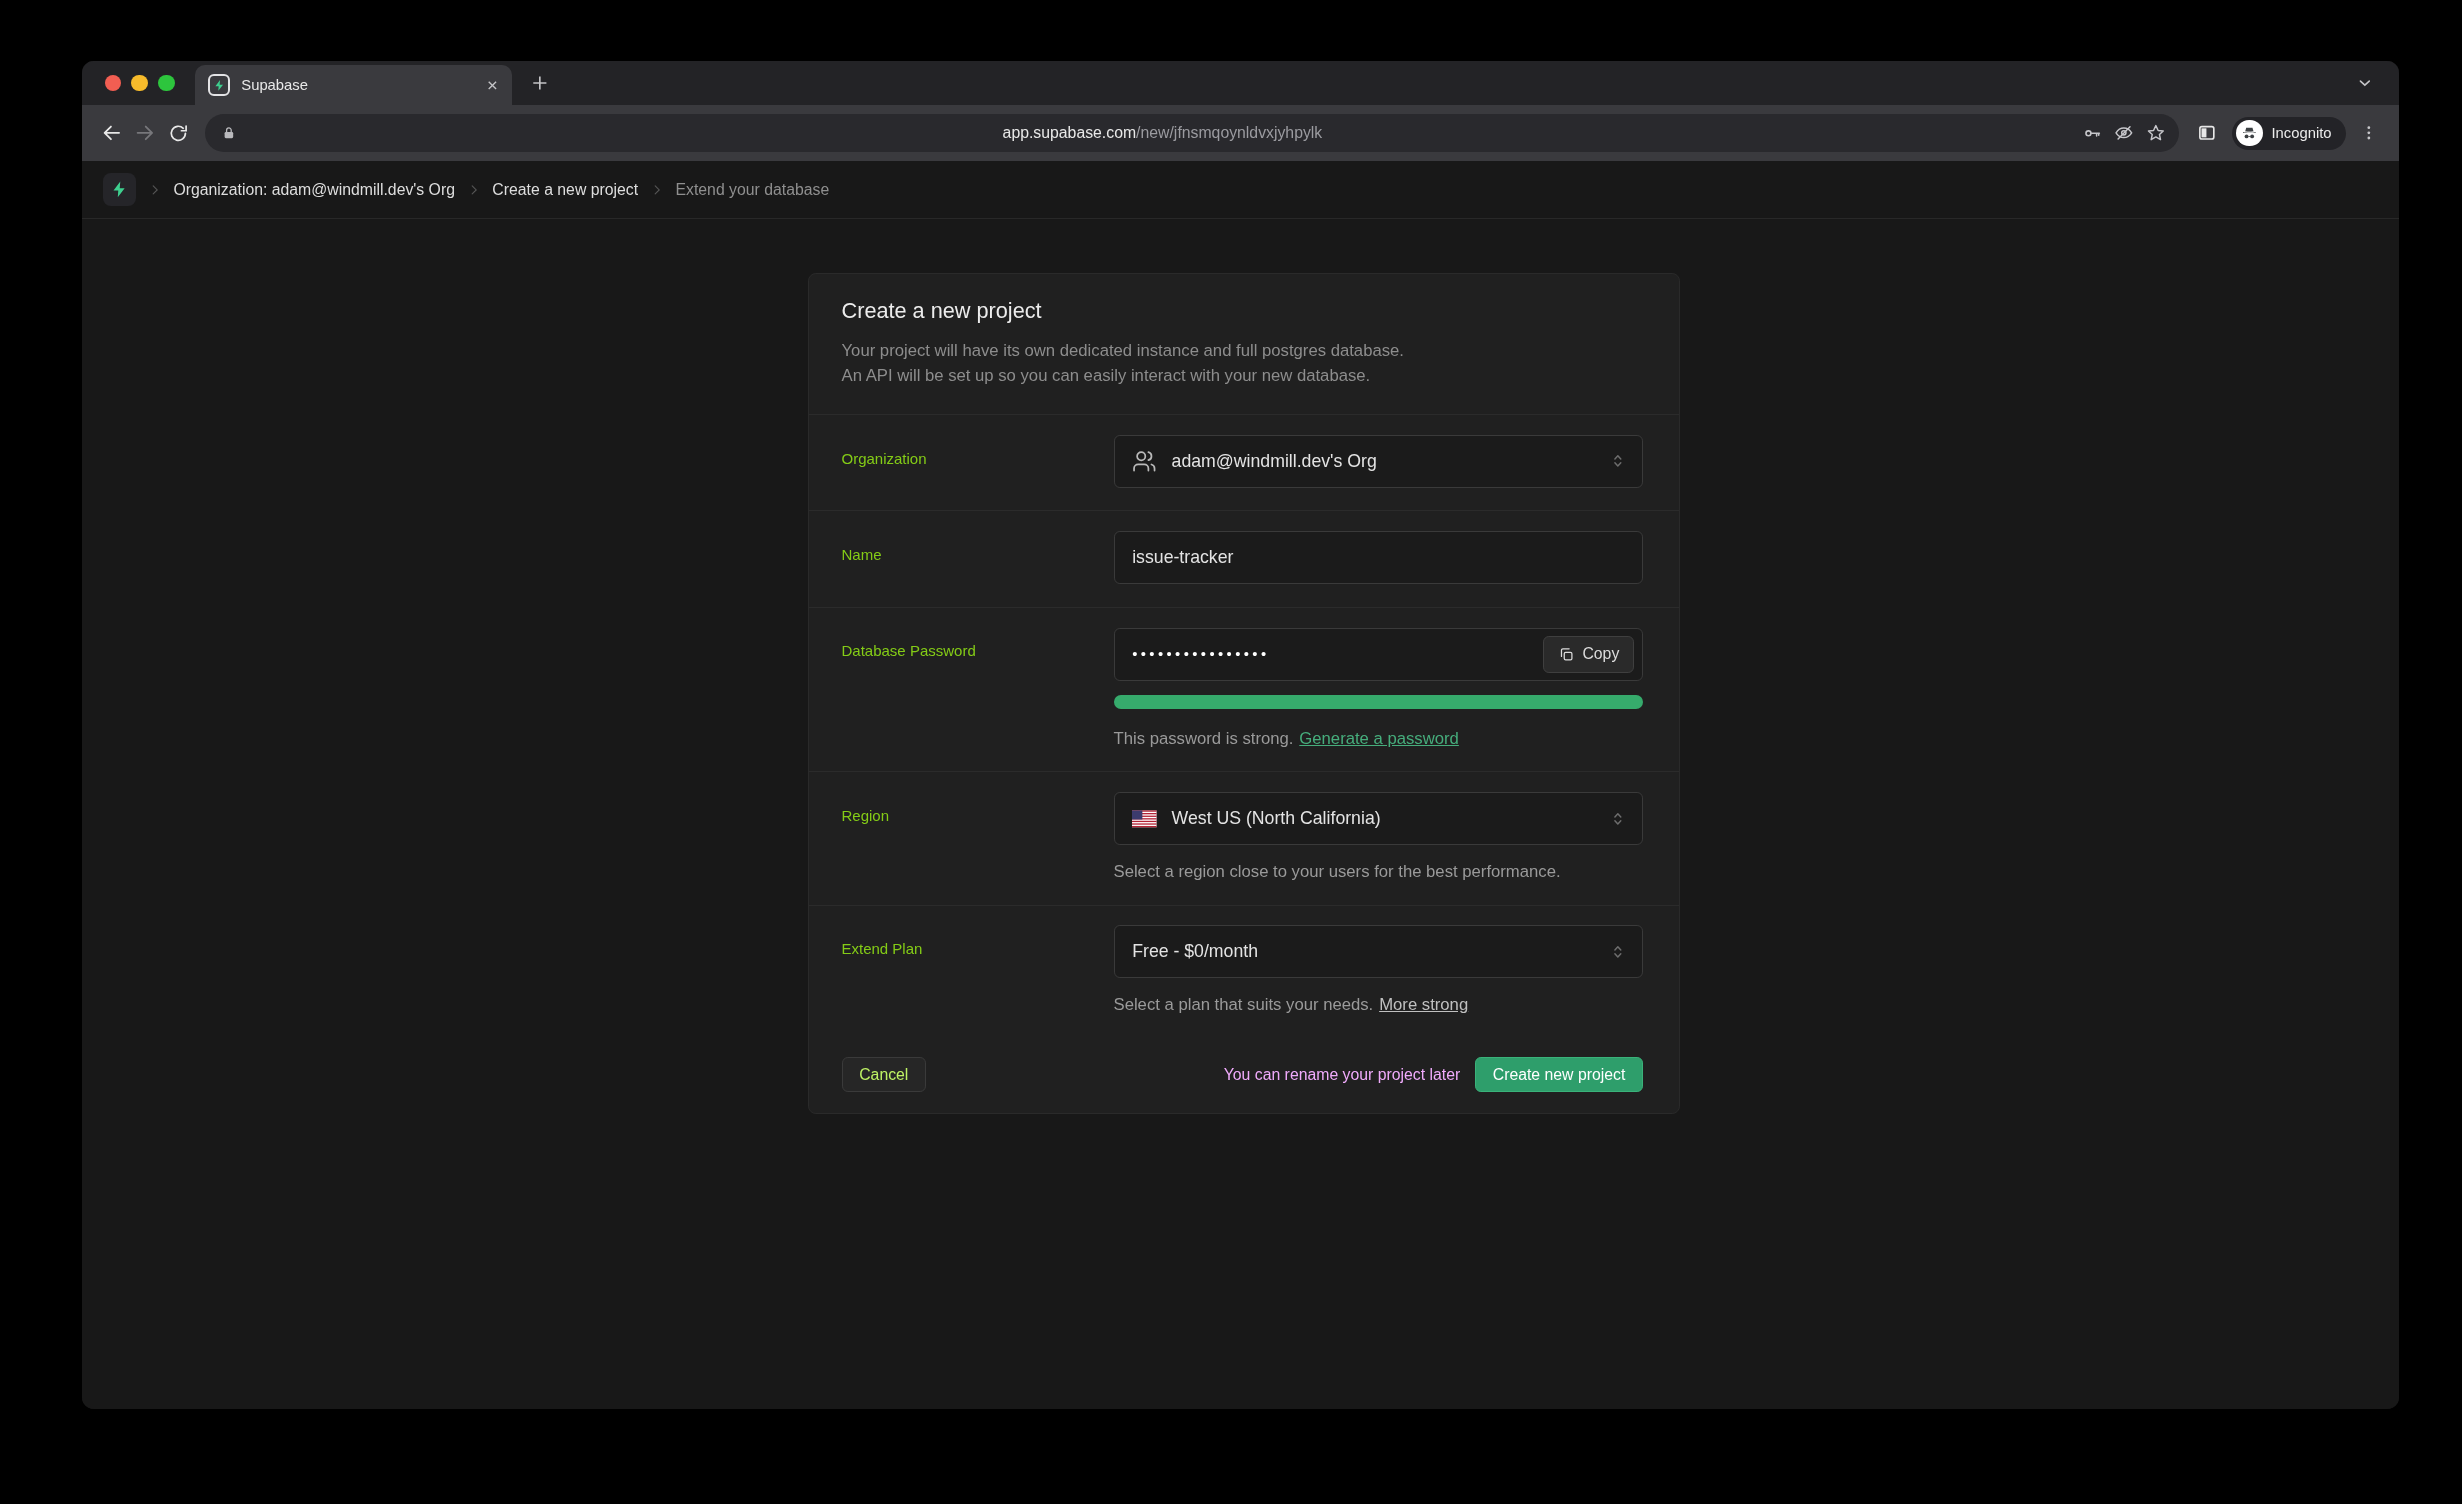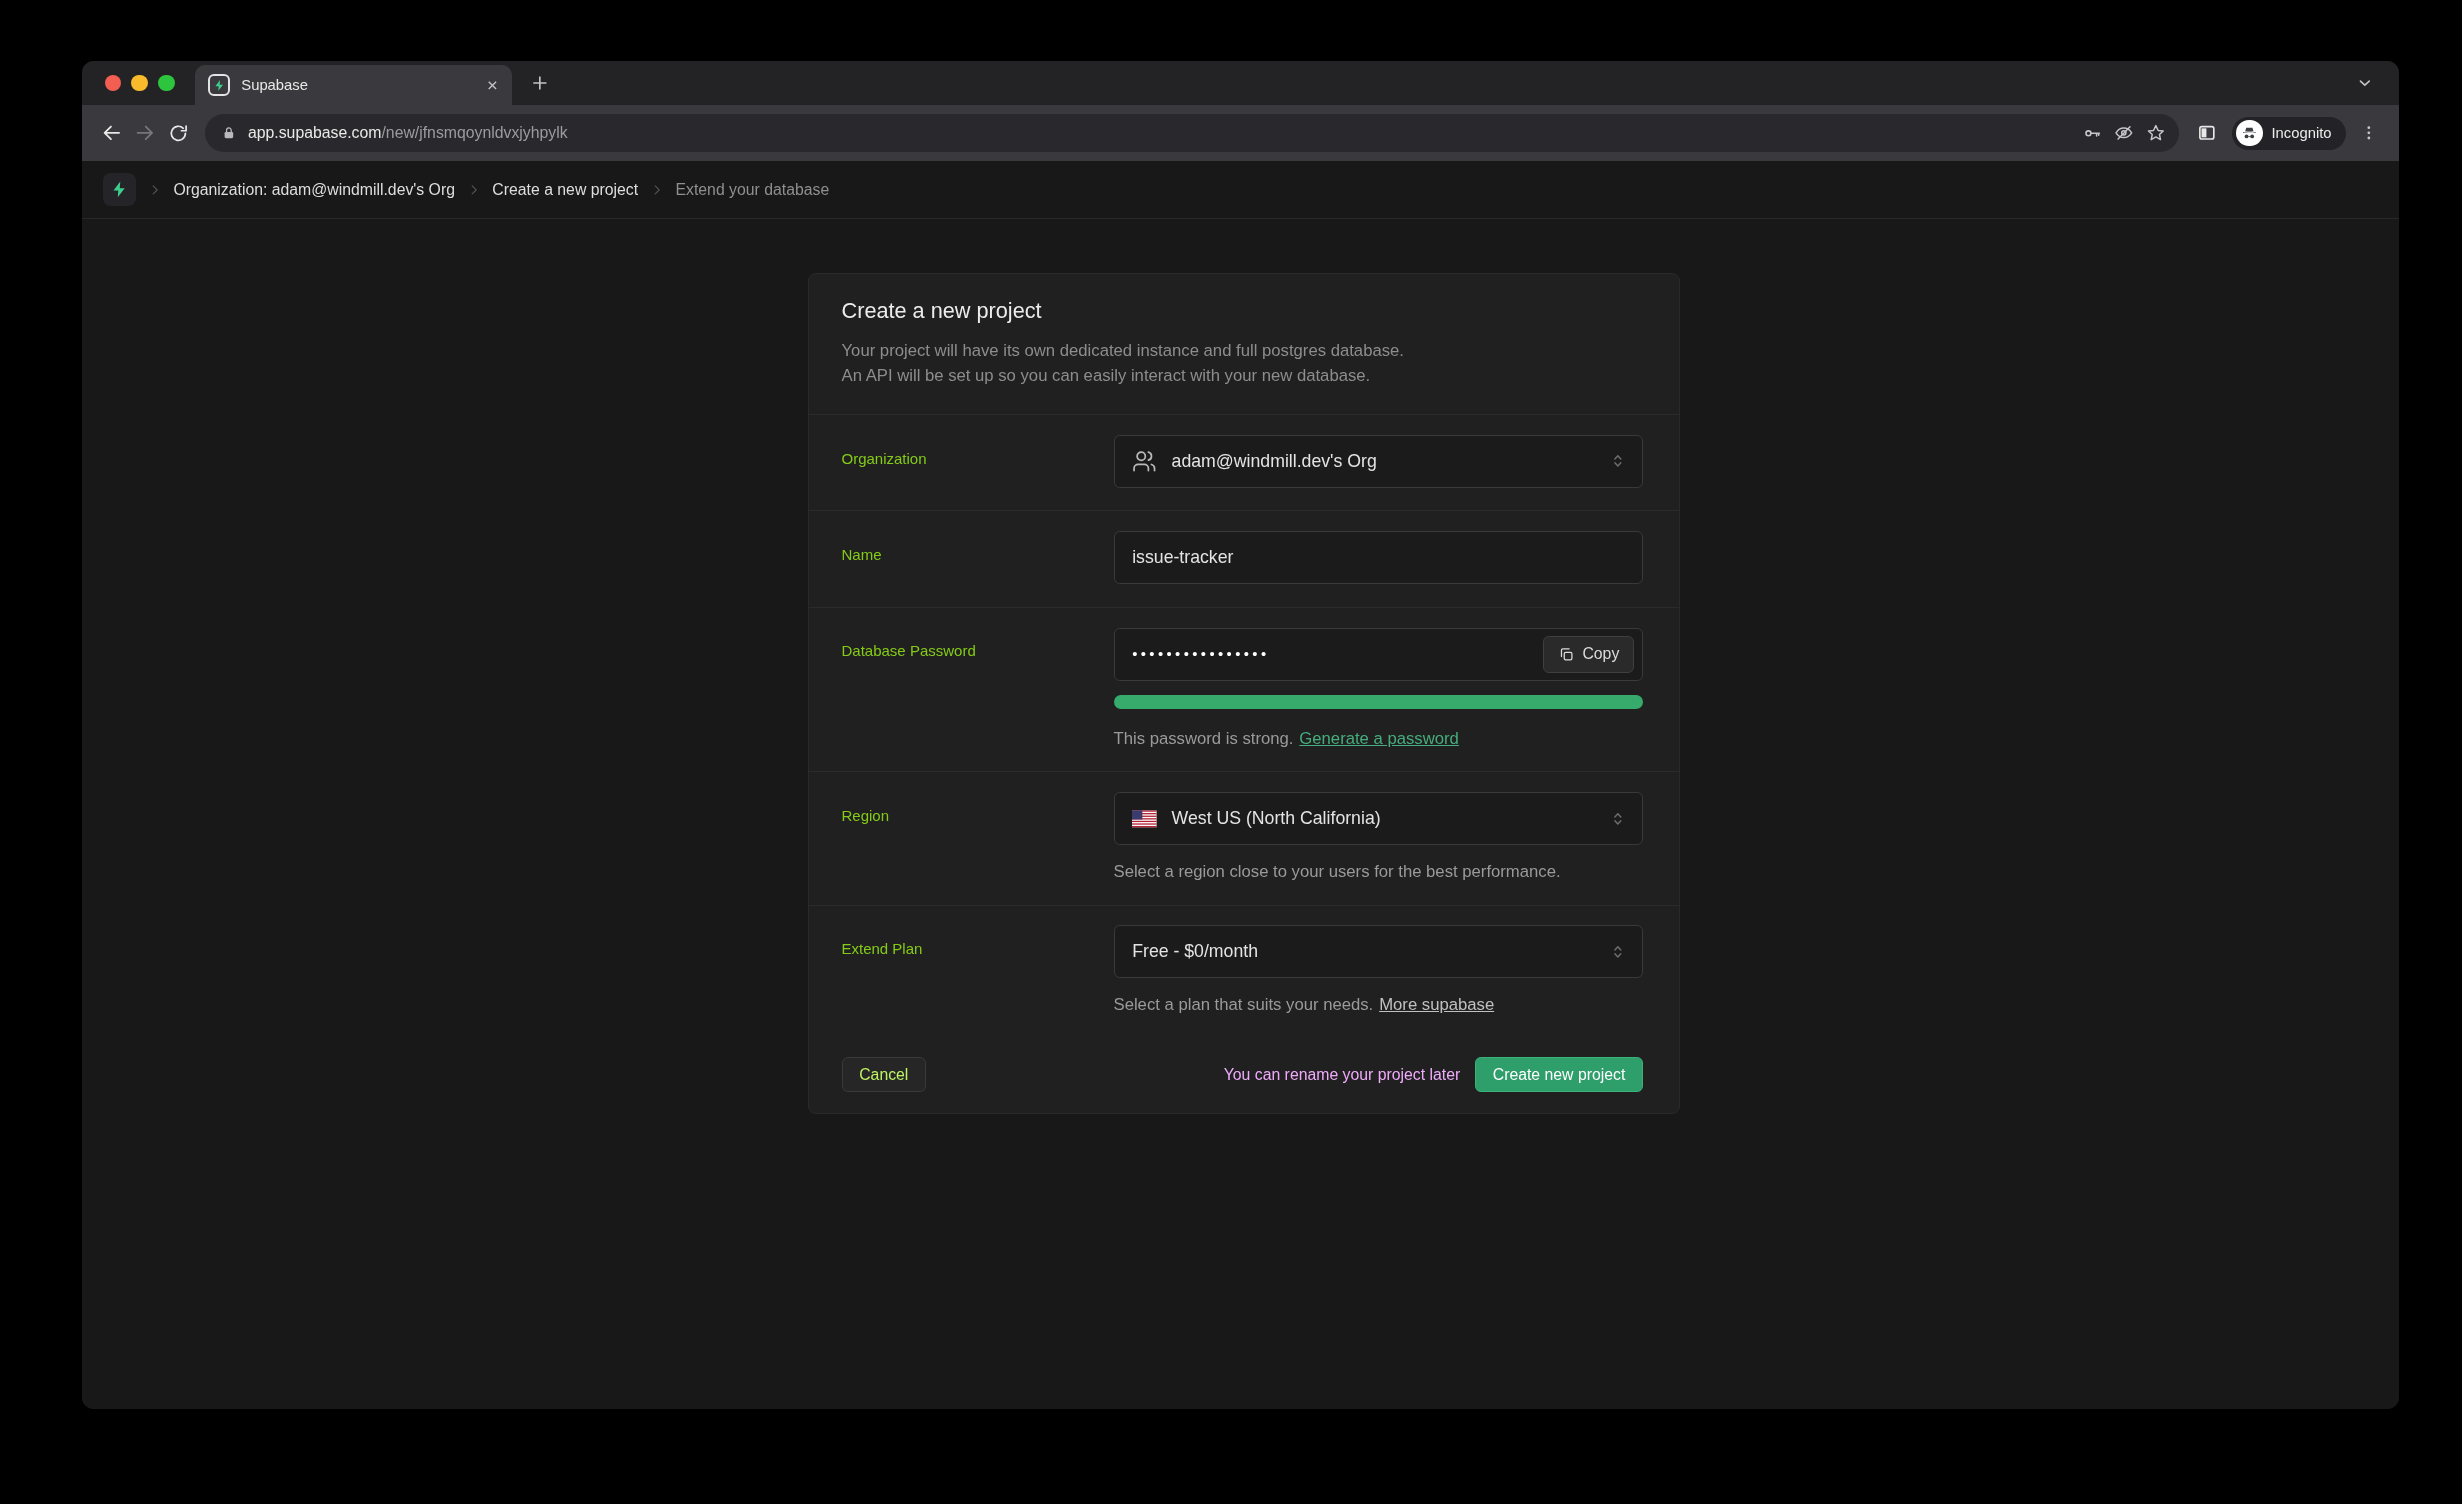--- a/index.html
+++ b/index.html
@@ -22,7 +22,7 @@
   .tb-chevron{position:absolute;right:25.6px;top:50%;transform:translateY(-50%);}
 
   
-  .toolbar{height:56px;background:#3a3a3e;display:flex;align-items:center;padding:0 13.8px;}
+  .toolbar{height:56px;background:#3a3a3e;display:flex;align-items:center;padding:0 13.8px;text-align:center;}
   .nav-btn{width:33px;height:33px;border-radius:50%;display:grid;place-items:center;flex-shrink:0;}
   .urlpill{flex:1;height:38px;background:#29292d;border-radius:19.7px;margin:0 9.9px;display:flex;align-items:center;padding:0 7.9px 0 16.7px;min-width:0;}
   .url-text{margin-left:10.8px;font-size:15.8px;color:#e9e9e9;white-space:nowrap;overflow:hidden;flex:1;}

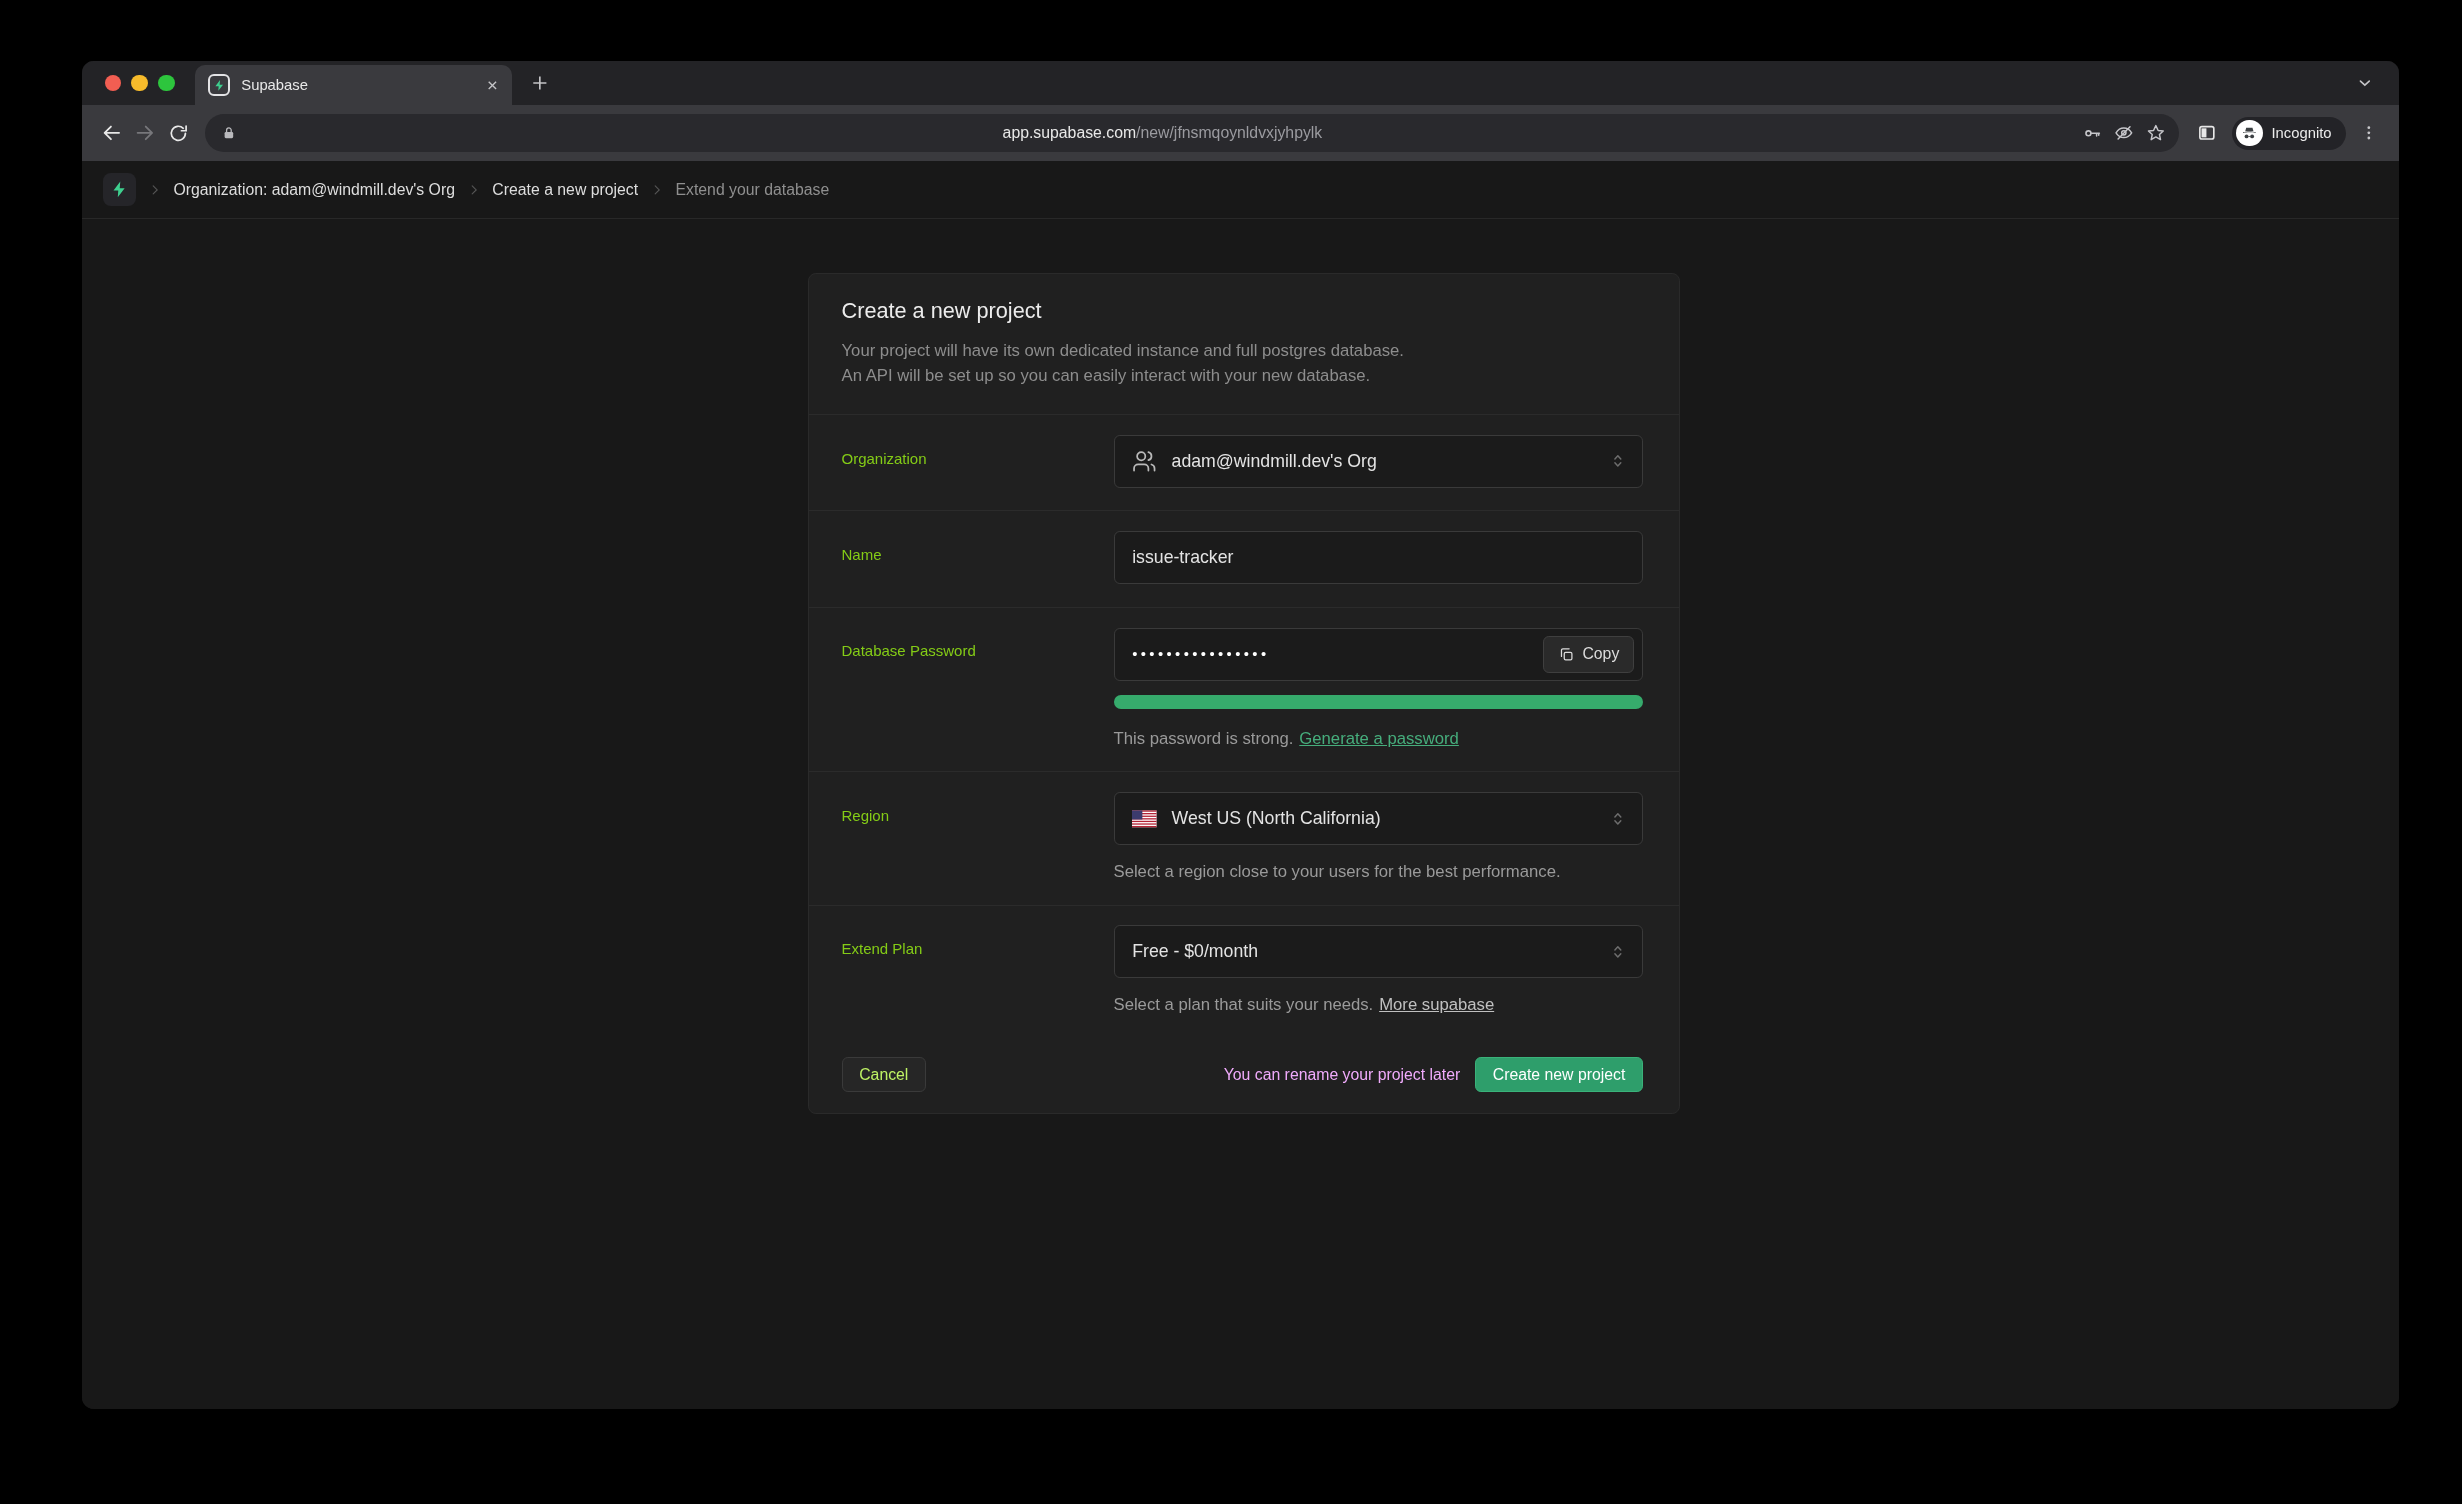--- a/index.html
+++ b/index.html
@@ -313,7 +313,7 @@
                   </svg>
               </span>
             </div>
-            <div class="help tight"><span>Select a plan that suits your needs.</span><span class="gray-link">More supabase</span></div>
+            <div class="help tight"><span>Select a plan that suits your needs.</span><span class="gray-link">More strong</span></div>
           </div>
         </div>
 

